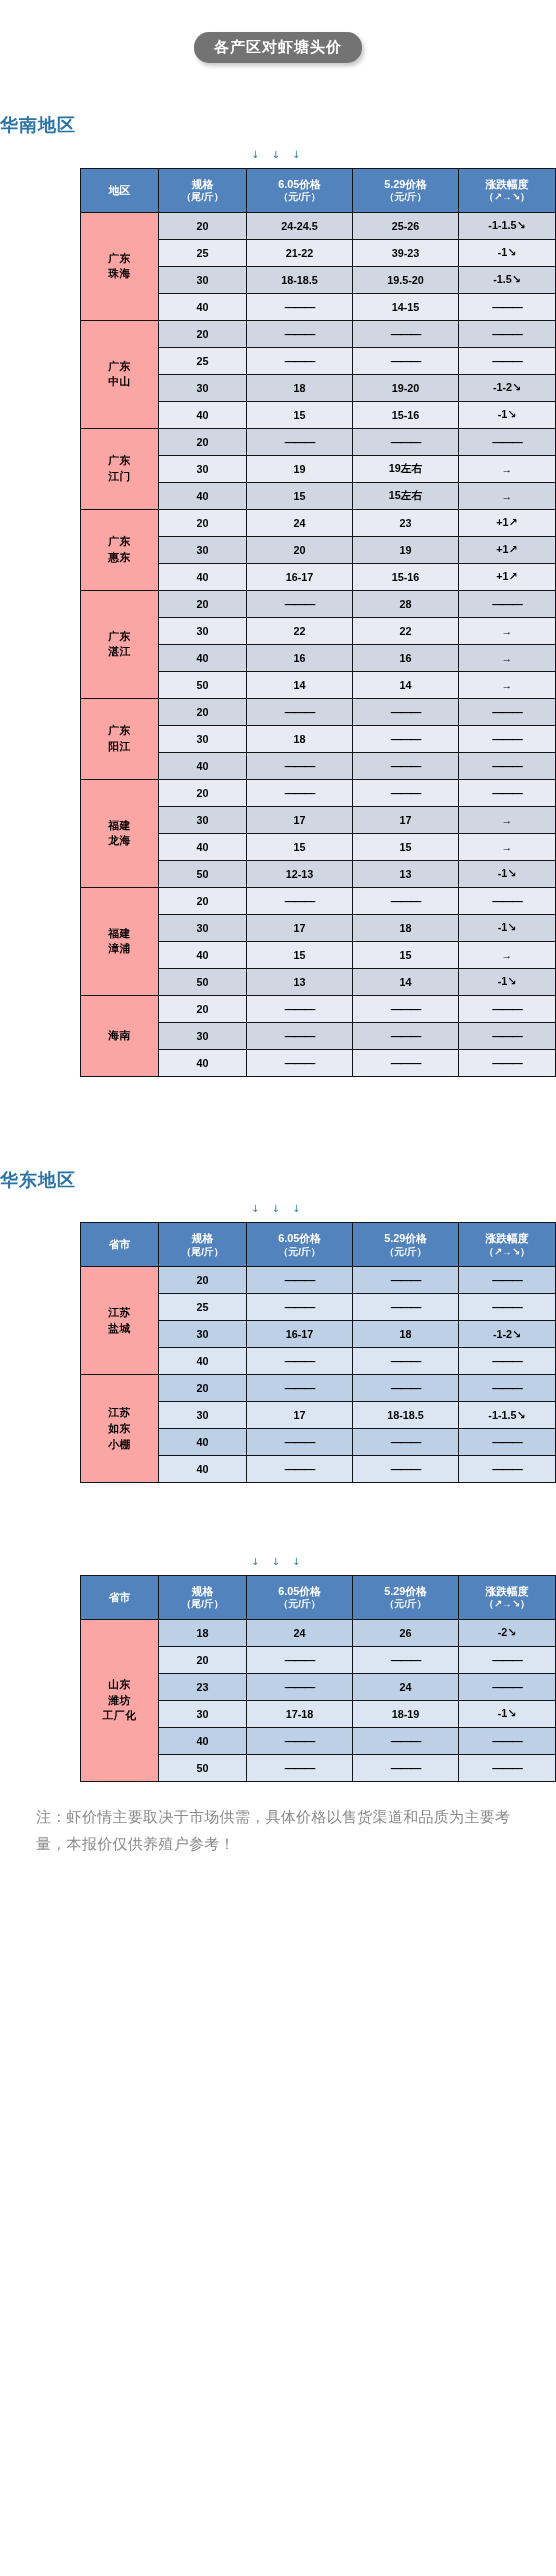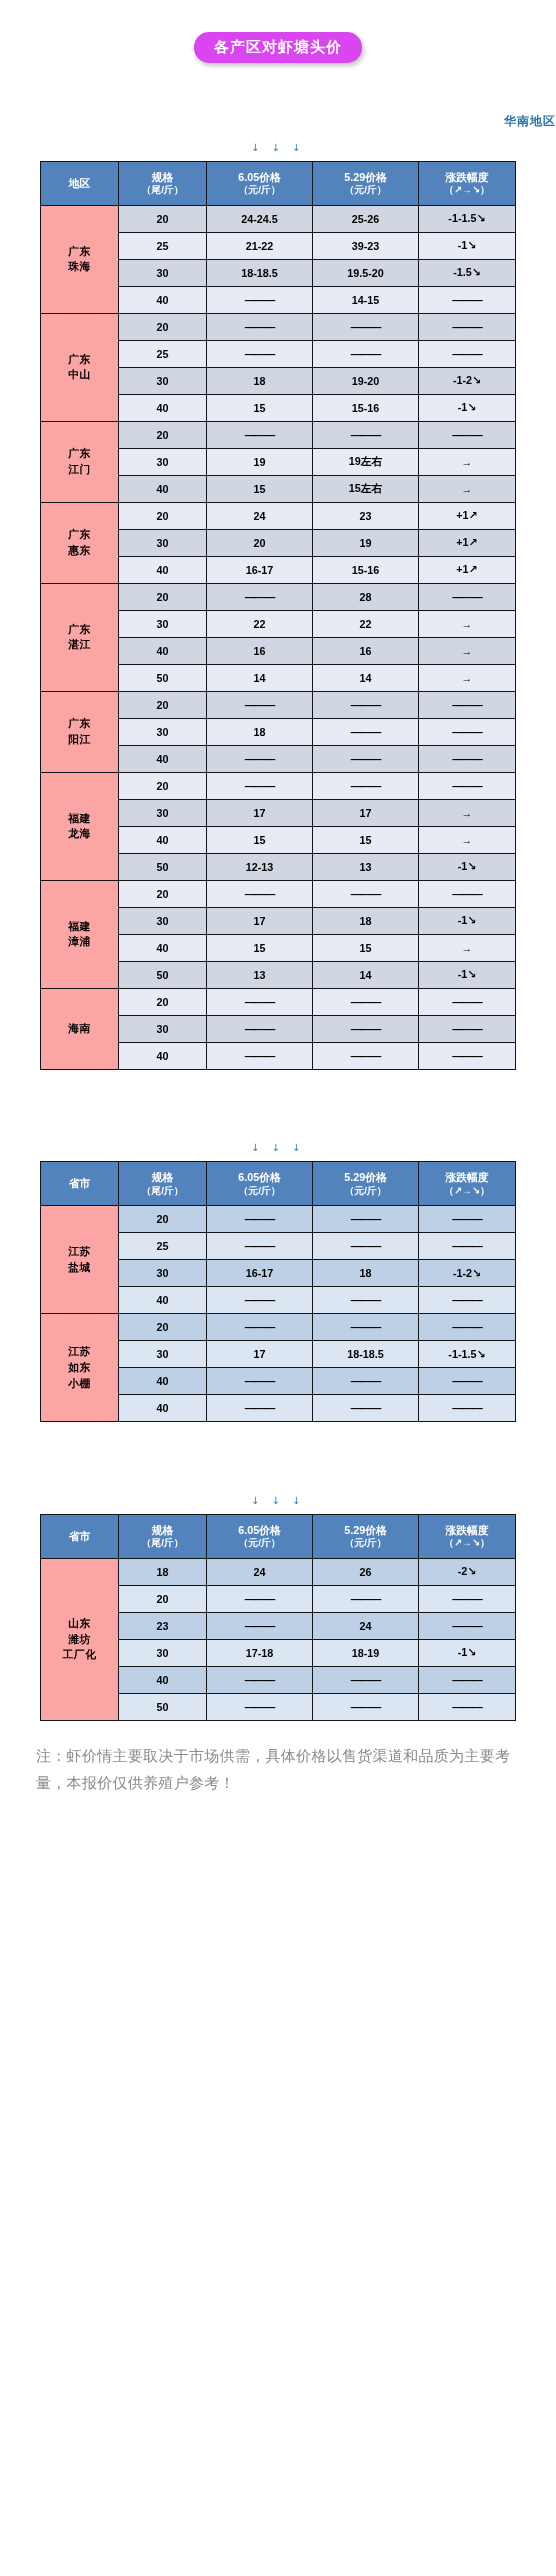--- a/index.html
+++ b/index.html
@@ -18,7 +18,7 @@
     justify-content: center;
   }
   .title-pill {
-    background: #d946ef;
+    background: #737373;
     color: #ffffff;
     font-size: 15px;
     font-weight: bold;

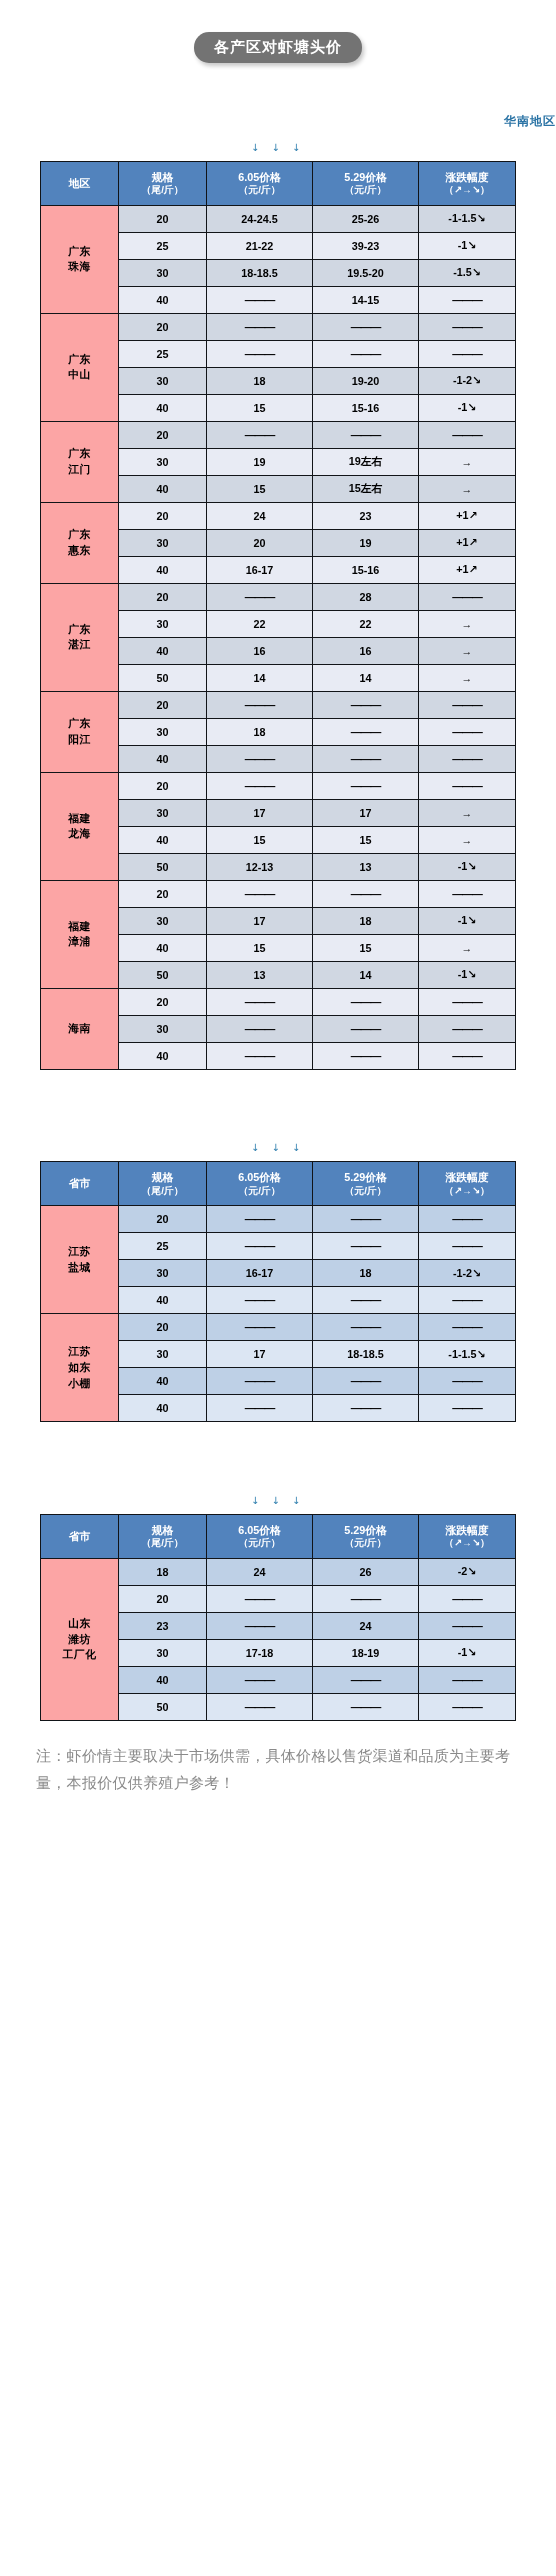--- a/index.html
+++ b/index.html
@@ -32,9 +32,9 @@
 
   
   .region-head {
-    text-align: right;
+    text-align: left;
     color: #2a73a5;
-    font-size: 12px;
+    font-size: 18px;
     font-weight: bold;
     letter-spacing: 1px;
     margin-top: 30px;

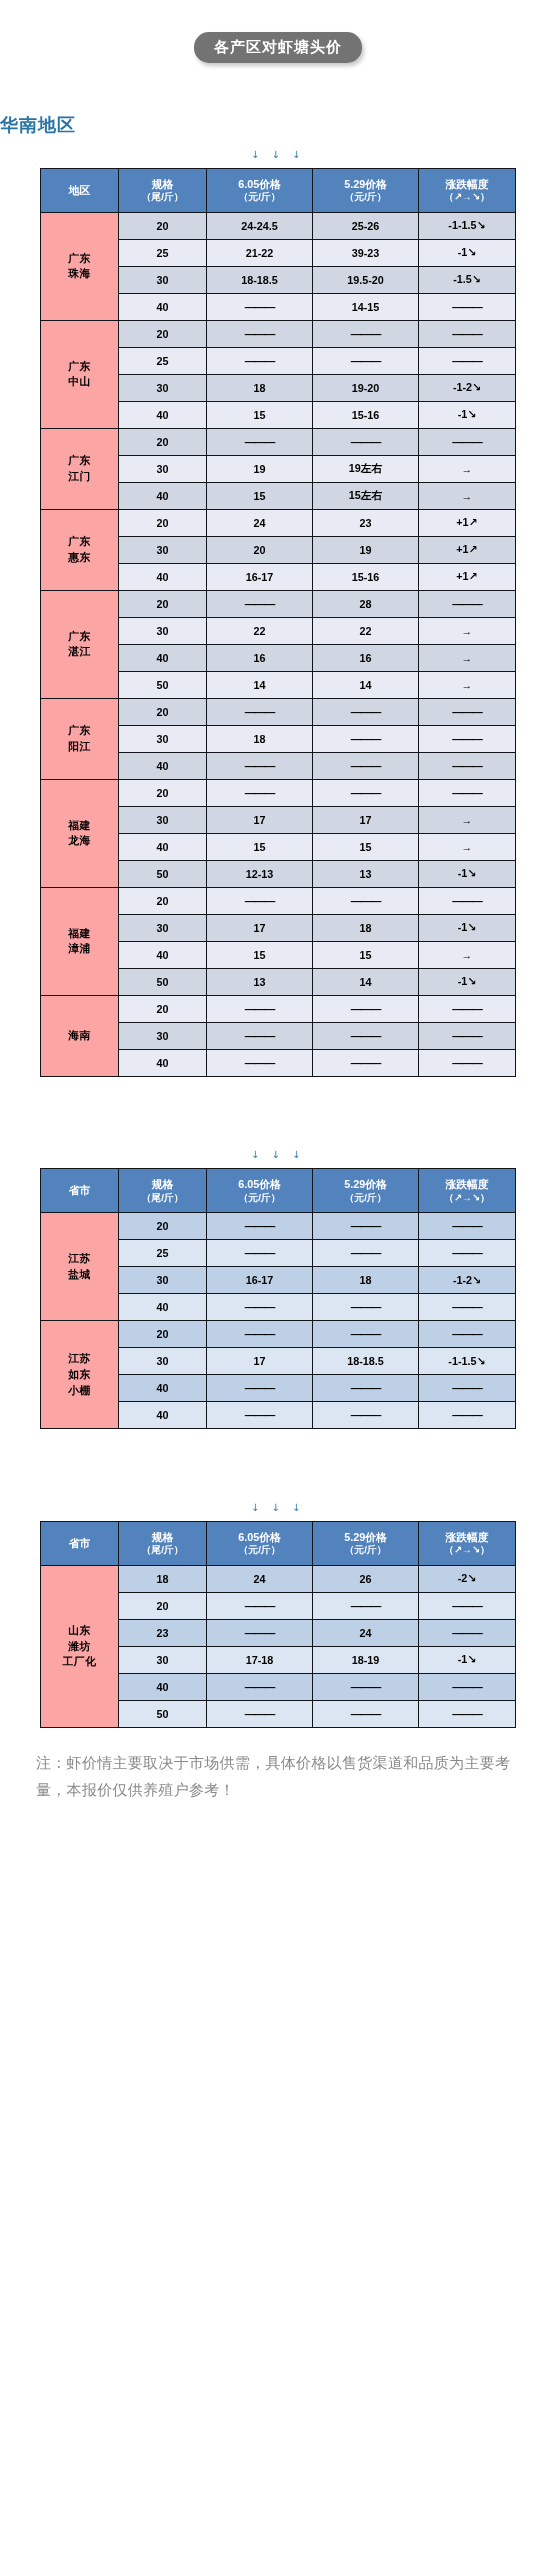--- a/index.html
+++ b/index.html
@@ -50,7 +50,7 @@
   }
 
   
-  .tbl-wrap { display: flex; justify-content: center; }
+  .tbl-wrap { display: flex; justify-content: flex-end; }
   table.price {
     border-collapse: collapse;
     width: 474px;

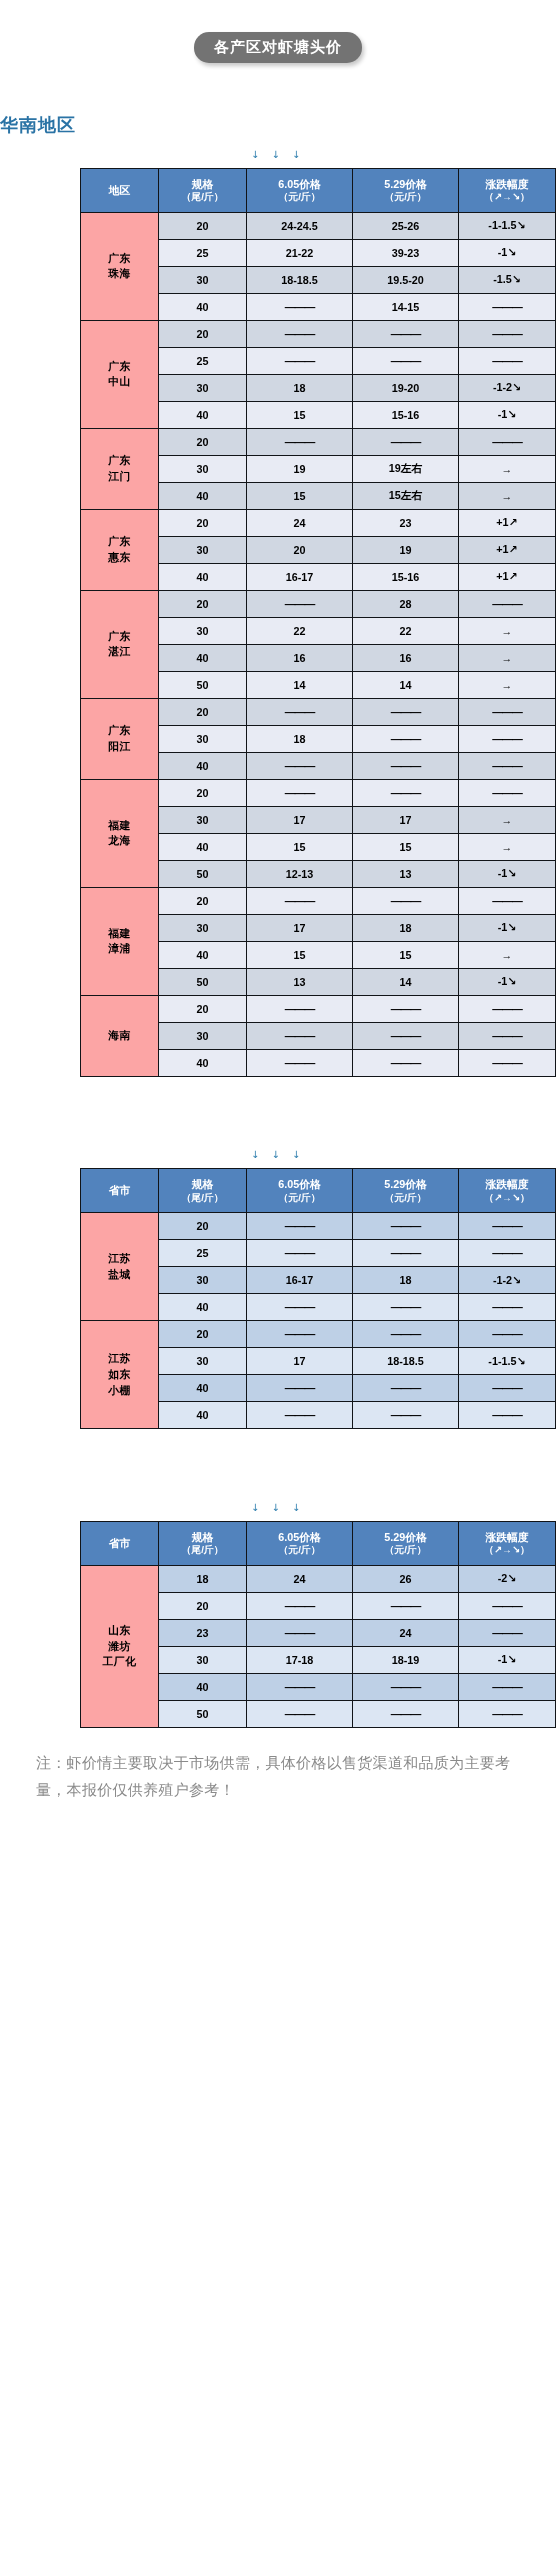--- a/index.html
+++ b/index.html
@@ -347,6 +347,7 @@
       </table>
     </div>
     <div class="gap-lg"></div>
+    <div class="region-head">华东地区</div>
     <div class="arrows">↓ ↓ ↓</div>
     <div class="tbl-wrap">
       <table class="price blue">

